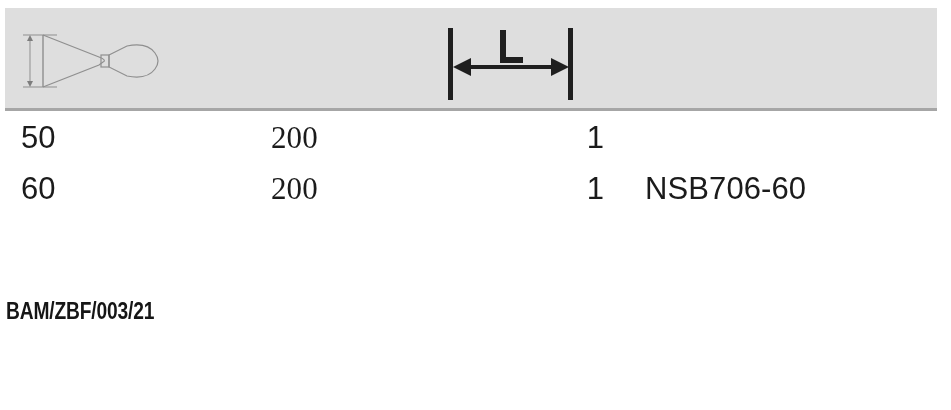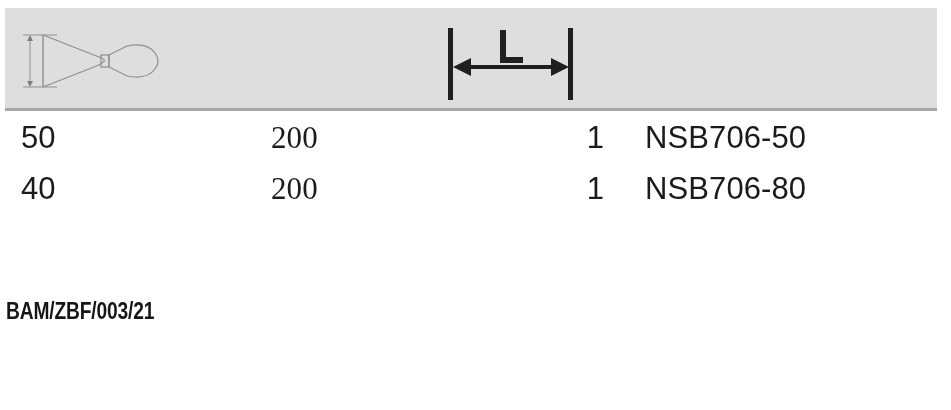--- a/index.html
+++ b/index.html
@@ -151,7 +151,6 @@
       <span class="cell c-width">50</span>
       <span class="cell c-length">200</span>
       <span class="cell c-qty">1</span>
-      <span class="cell c-code">NSB706-50</span>
     </div>
 
     <div class="row">

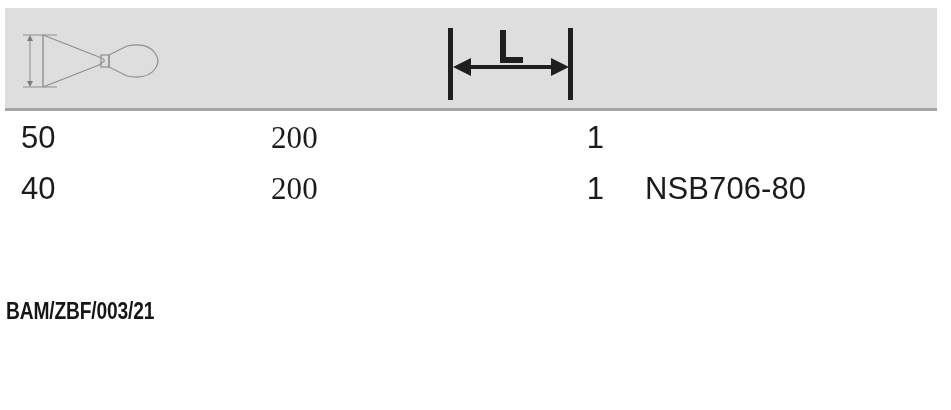--- a/index.html
+++ b/index.html
@@ -154,7 +154,7 @@
     </div>
 
     <div class="row">
-      <span class="cell c-width">40</span>
+      <span class="cell c-width">60</span>
       <span class="cell c-length">200</span>
       <span class="cell c-qty">1</span>
       <span class="cell c-code">NSB706-80</span>

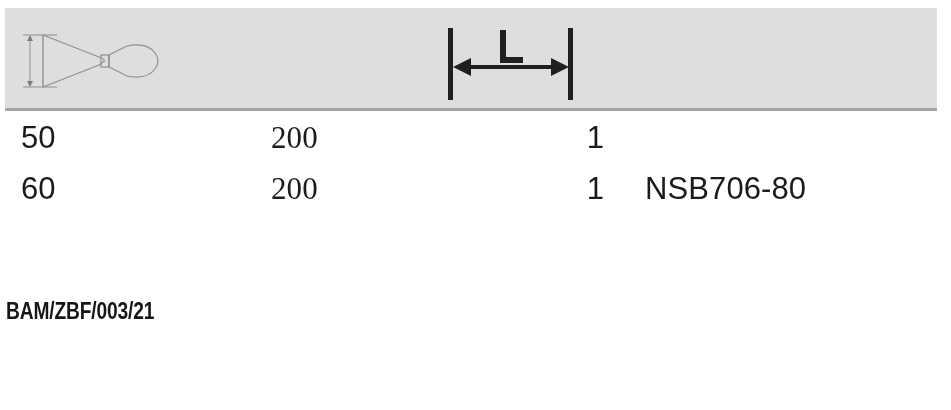--- a/index.html
+++ b/index.html
@@ -157,7 +157,7 @@
       <span class="cell c-width">60</span>
       <span class="cell c-length">200</span>
       <span class="cell c-qty">1</span>
-      <span class="cell c-code">NSB706-80</span>
+      <span class="cell c-code">NSB706-60</span>
     </div>
 
   </div>

